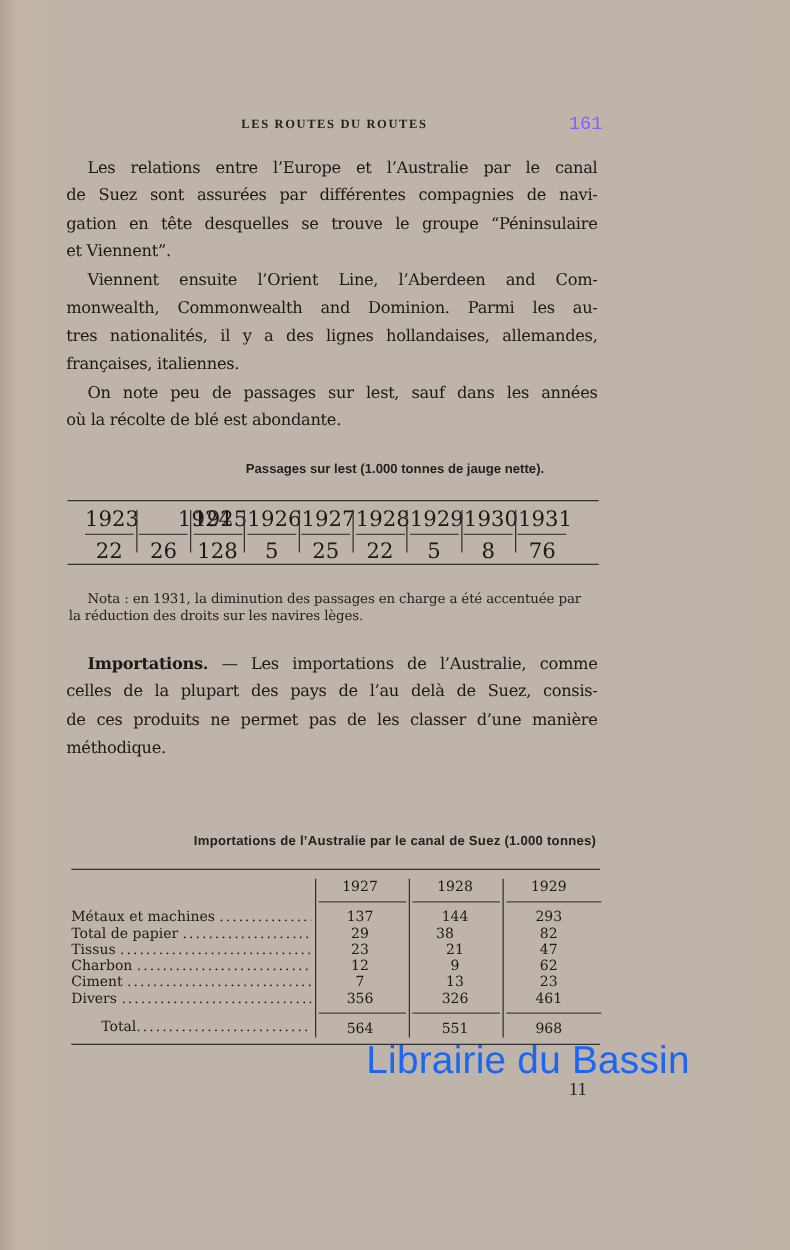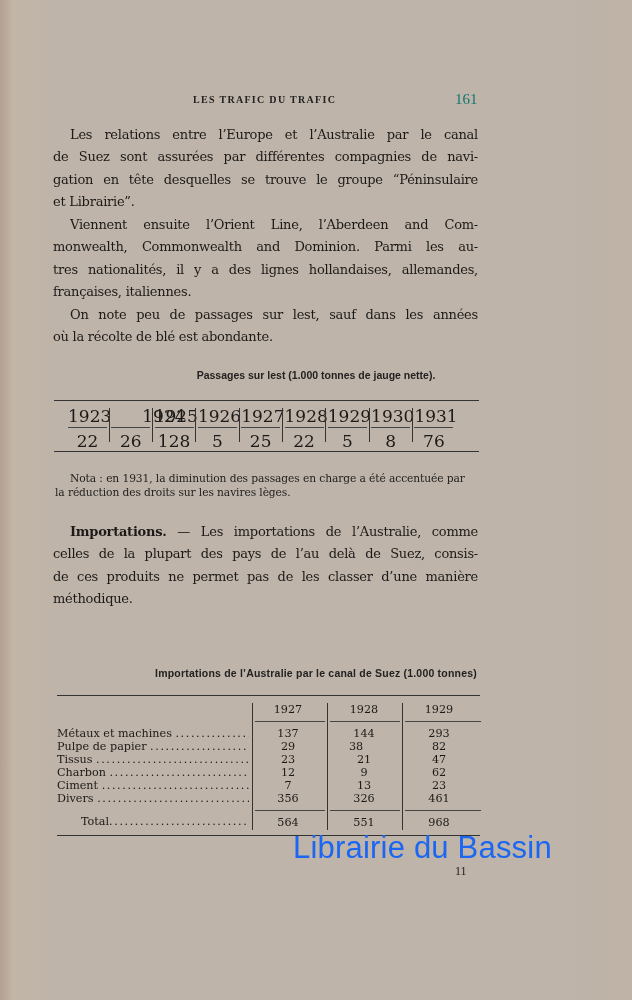--- a/index.html
+++ b/index.html
@@ -62,7 +62,7 @@
 <div class="page-shade"></div>
 
 <div class="running-head">
-  <span class="running-title">LES TRAFIC DU TRAFIC</span>
+  <span class="running-title">LES ROUTES DU ROUTES</span>
   <span class="page-num">161</span>
 </div>
 

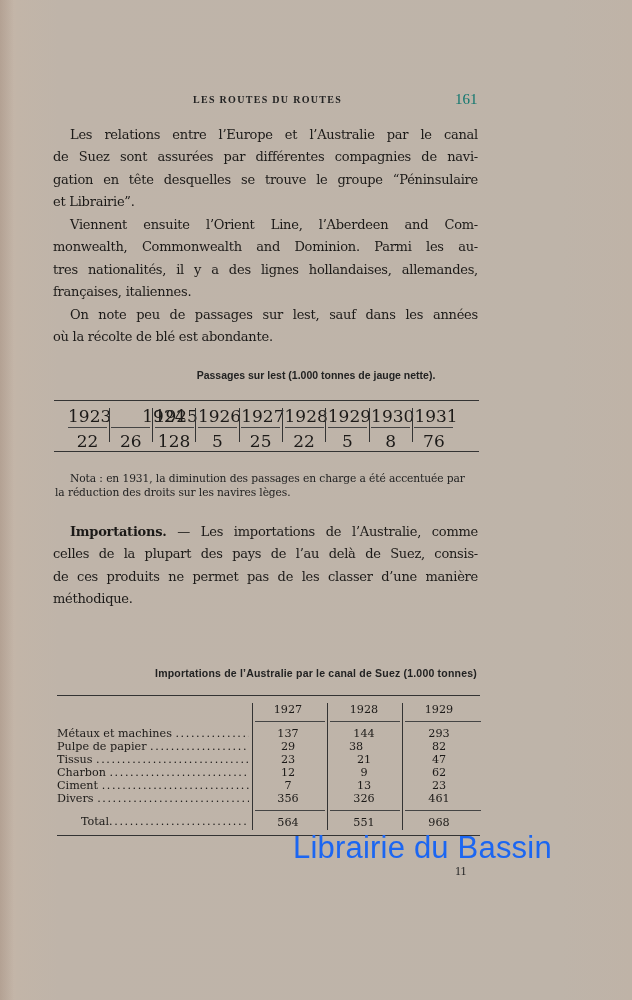--- a/index.html
+++ b/index.html
@@ -14,7 +14,7 @@
     .running-head { position: absolute; top: 92px; left: 0; width: 632px; height: 18px; }
     .running-title { position: absolute; left: 193px; top: 2px; font-size: 10px; letter-spacing: 1.3px;
       font-family: "Liberation Serif", serif; font-weight: bold; color: #222; }
-    .page-num { position: absolute; left: 455px; top: -1px; font-size: 15px; font-family: Liberation Serif, serif; color: #0f766e; }
+    .page-num { position: absolute; left: 455px; top: -1px; font-size: 15px; font-family: Liberation Mono, monospace; color: #8b5cf6; }
 
     .para { position: absolute; left: 53px; width: 425px; font-size: 13px; line-height: 22.4px;
       text-align: justify; font-family: "DejaVu Serif", serif; letter-spacing: -0.25px; }

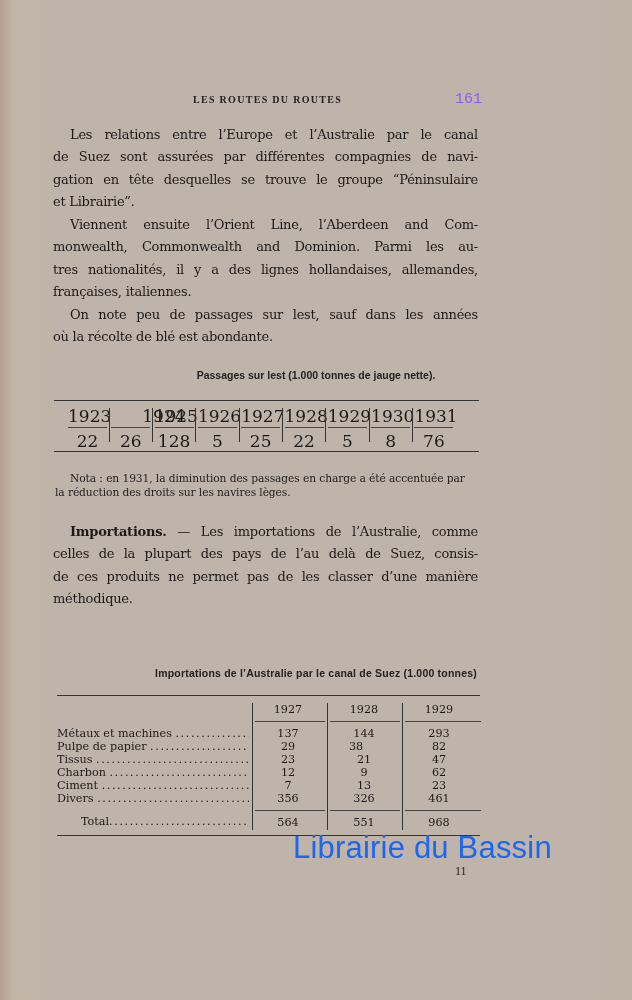--- a/index.html
+++ b/index.html
@@ -70,7 +70,7 @@
   <span class="line indent">Les relations entre l’Europe et l’Australie par le canal</span>
   <span class="line">de Suez sont assurées par différentes compagnies de navi-</span>
   <span class="line">gation en tête desquelles se trouve le groupe “Péninsulaire</span>
-  <span class="line last">et Librairie”.</span>
+  <span class="line last">et Viennent”.</span>
 </div>
 
 <div class="para" style="top:214px;">

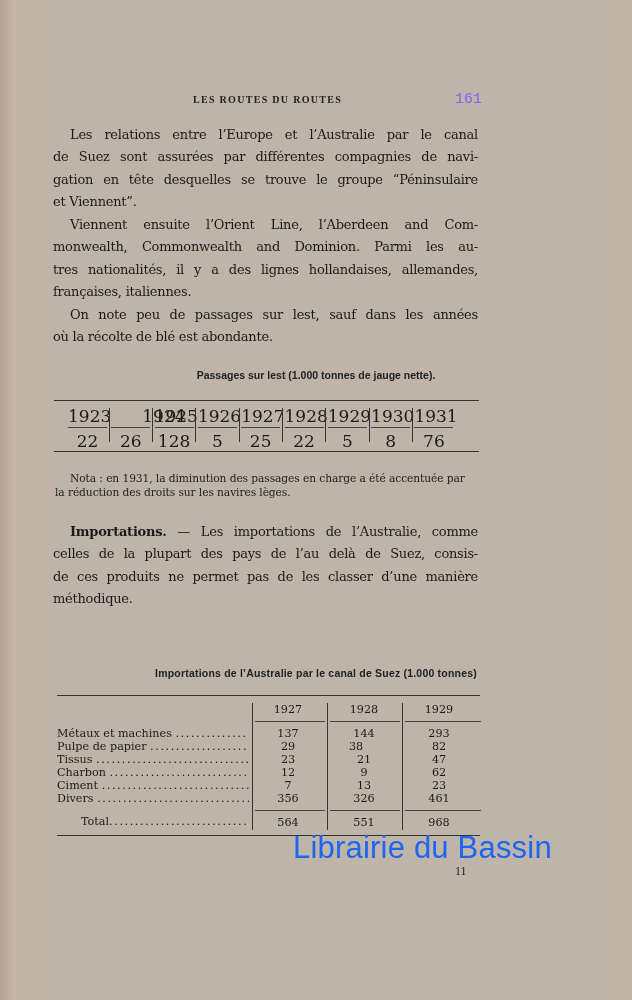--- a/index.html
+++ b/index.html
@@ -160,7 +160,7 @@
     <div class="val" style="left: 196px; top: 32px;">137</div>
     <div class="val" style="left: 272px; top: 32px;">144</div>
     <div class="val" style="left: 347px; top: 32px;">293</div>
-    <div class="label" style="top: 45px;"><span>Pulpe de papier</span> <span class="dots">...................................................</span></div>
+    <div class="label" style="top: 45px;"><span>Total de papier</span> <span class="dots">...................................................</span></div>
     <div class="val" style="left: 196px; top: 45px;">29</div>
     <div class="val" style="left: 264px; top: 45px;">38</div>
     <div class="val" style="left: 347px; top: 45px;">82</div>

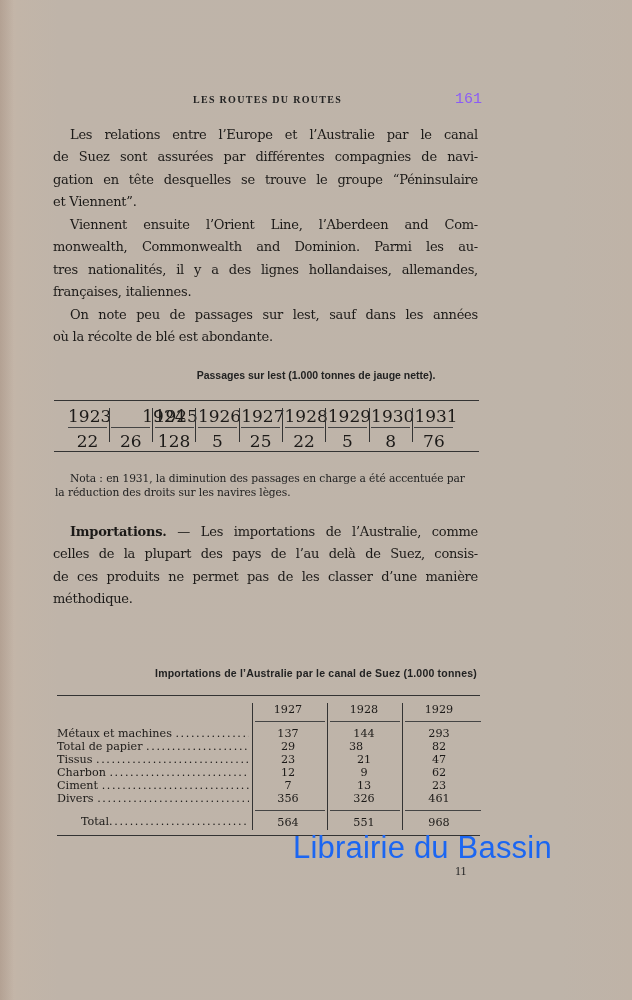--- a/index.html
+++ b/index.html
@@ -52,7 +52,7 @@
     .t2 .val { position: absolute; width: 70px; text-align: center; line-height: 13px; }
     .t2 .total-label { position: absolute; left: 24px; width: 168px; white-space: nowrap; overflow: hidden; top: 120px; }
 
-    .footer-sig { position: absolute; left: 455px; top: 864px; font-size: 12px; font-family: "Liberation Serif", serif; color: #222; }
+    .footer-sig { position: absolute; left: 455px; top: 864px; font-size: 15px; font-family: "Liberation Serif", serif; color: #222; }
     .watermark { position: absolute; left: 293px; top: 830px; font-family: "Liberation Sans", sans-serif;
       font-size: 31px; color: #1b66f2; letter-spacing: 0.2px; white-space: nowrap; }
   </style>

